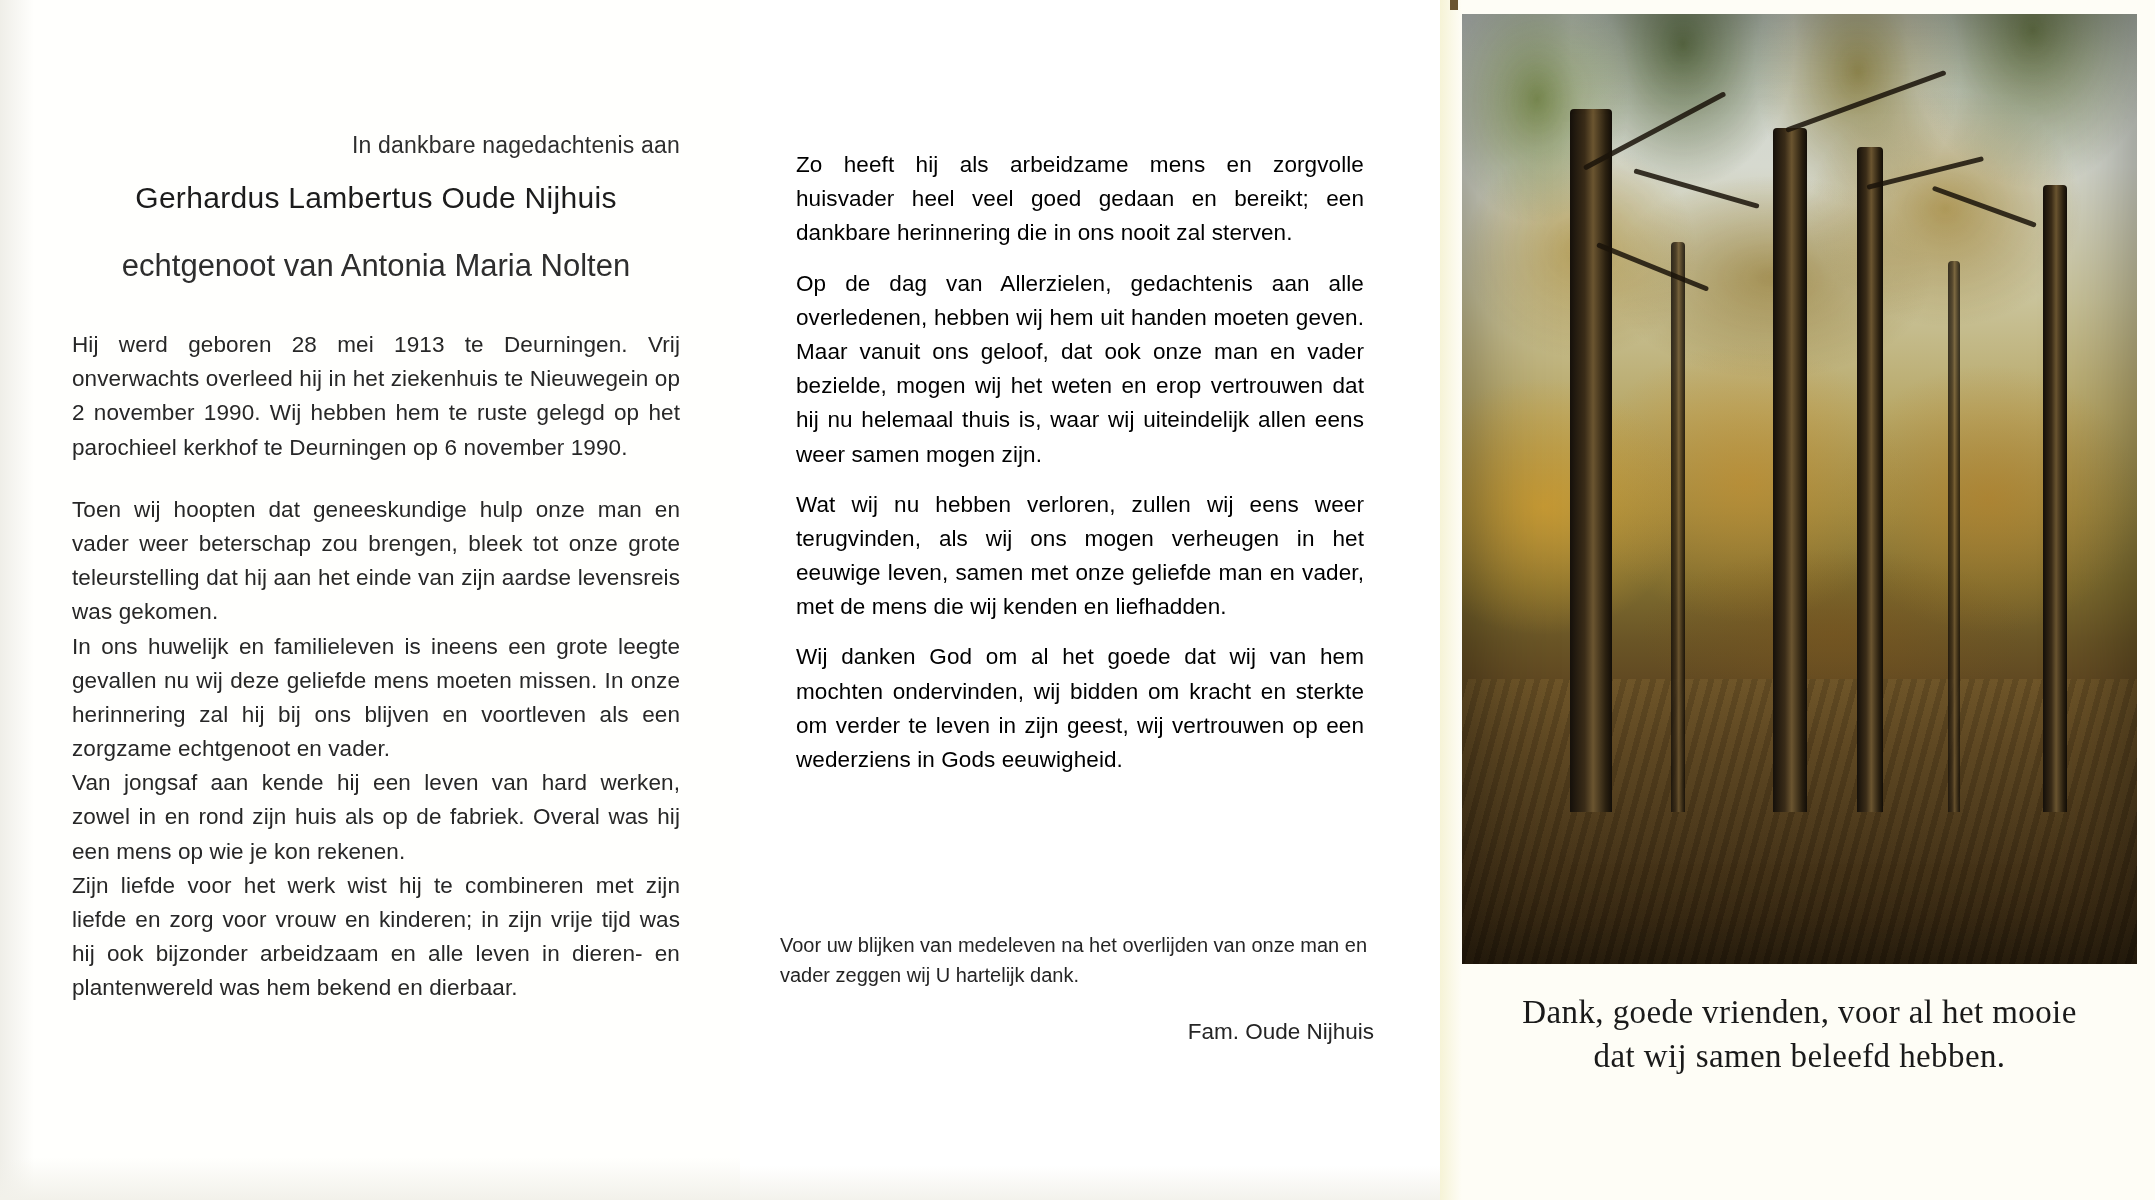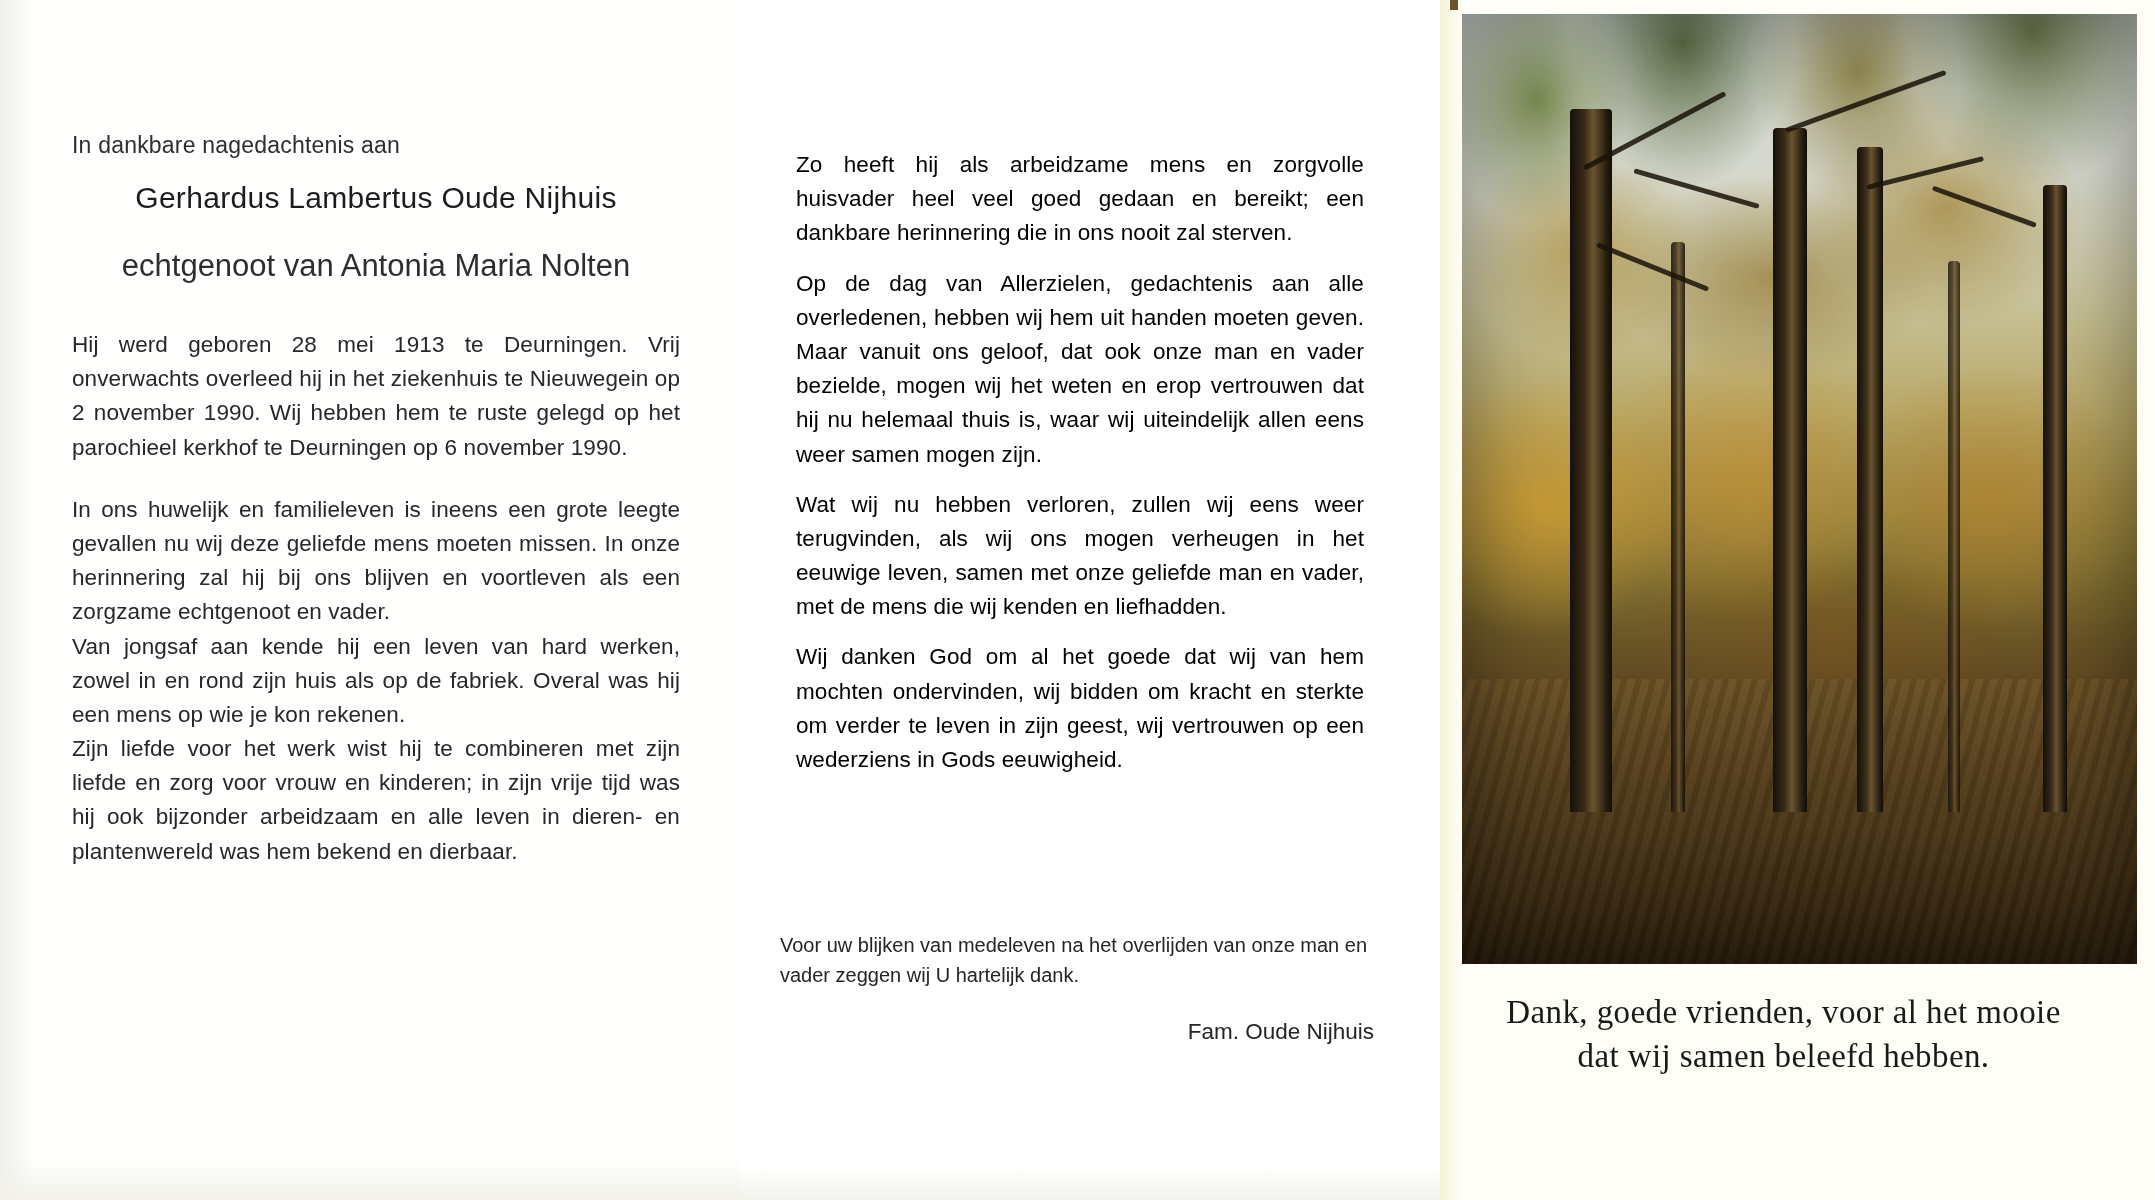--- a/index.html
+++ b/index.html
@@ -50,7 +50,7 @@
   }
 
   .dedication {
-    text-align: left;
+    text-align: right;
     color: #2e2e2e;
     font-size: 23px;
     letter-spacing: 0.2px;

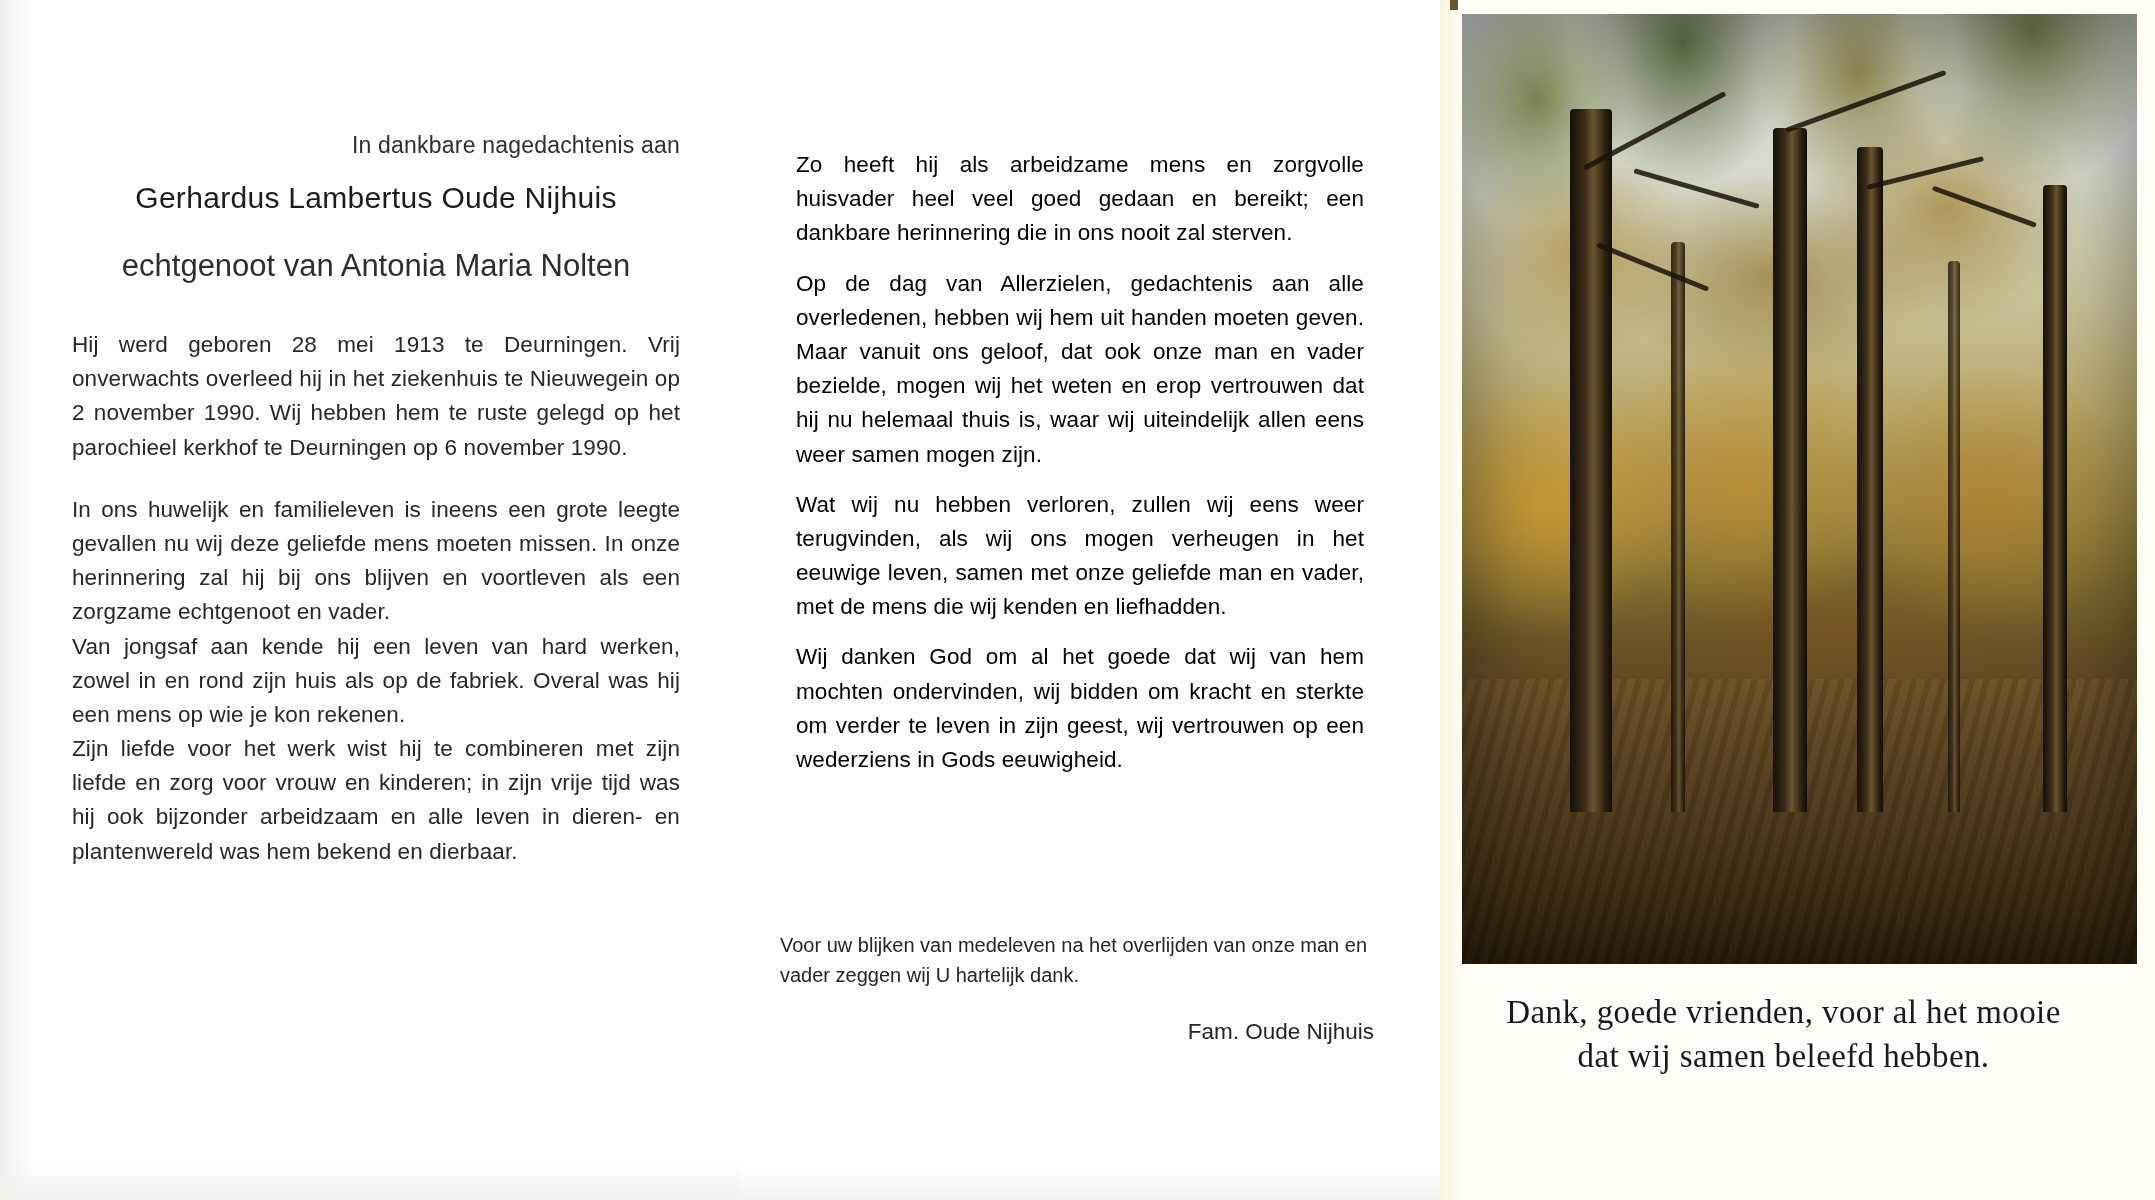--- a/index.html
+++ b/index.html
@@ -266,6 +266,7 @@
     <div class="spouse-line">echtgenoot van Antonia Maria Nolten</div>
 
     <p class="body-para">Hij werd geboren 28 mei 1913 te Deurningen. Vrij onverwachts overleed hij in het ziekenhuis te Nieuwegein op 2 november 1990. Wij hebben hem te ruste gelegd op het parochieel kerkhof te Deurningen op 6 november 1990.</p>
+    <p class="body-para tight">Toen wij hoopten dat geneeskundige hulp onze man en vader weer beterschap zou brengen, bleek tot onze grote teleurstelling dat hij aan het einde van zijn aardse levensreis was gekomen.</p>
     <p class="body-para tight">In ons huwelijk en familieleven is ineens een grote leegte gevallen nu wij deze geliefde mens moeten missen. In onze herinnering zal hij bij ons blijven en voortleven als een zorgzame echtgenoot en vader.</p>
     <p class="body-para tight">Van jongsaf aan kende hij een leven van hard werken, zowel in en rond zijn huis als op de fabriek. Overal was hij een mens op wie je kon rekenen.</p>
     <p class="body-para tight">Zijn liefde voor het werk wist hij te combineren met zijn liefde en zorg voor vrouw en kinderen; in zijn vrije tijd was hij ook bijzonder arbeidzaam en alle leven in dieren- en plantenwereld was hem bekend en dierbaar.</p>

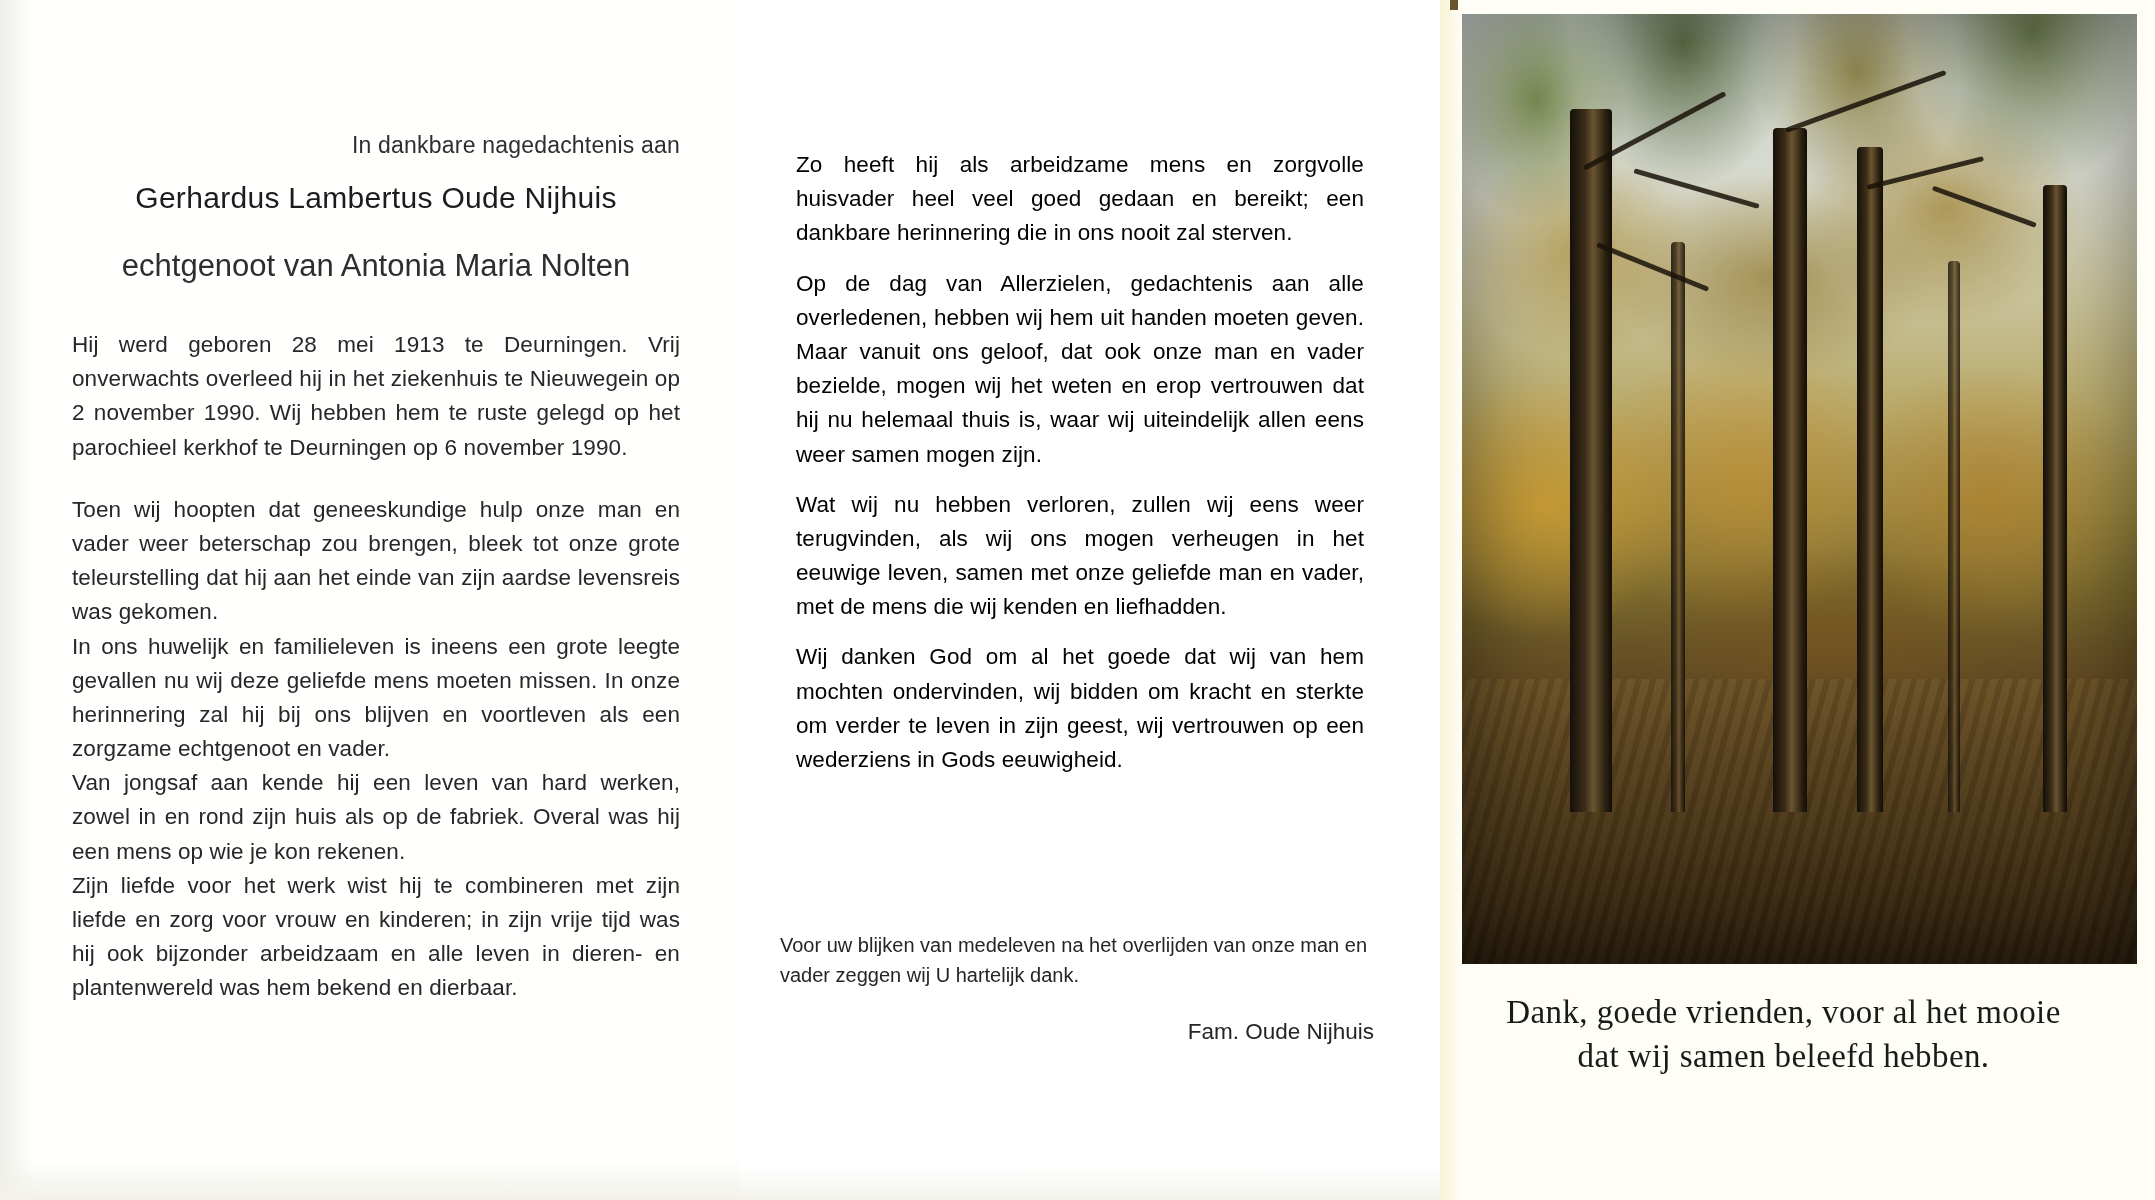--- a/index.html
+++ b/index.html
@@ -229,7 +229,7 @@
   }
   .caption-block {
     position: absolute;
-    left: 6px;
+    left: 22px;
     top: 990px;
     width: 675px;
     text-align: center;

